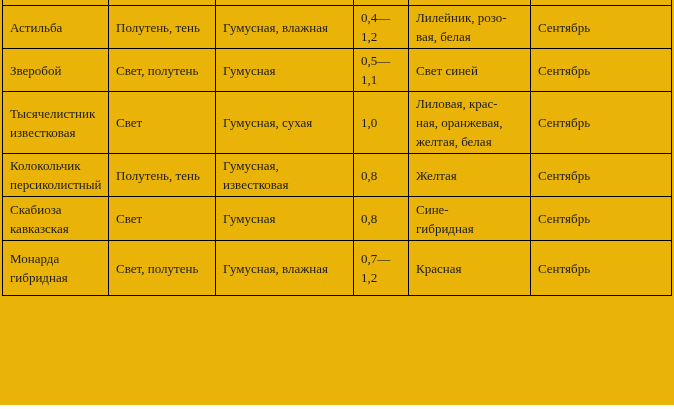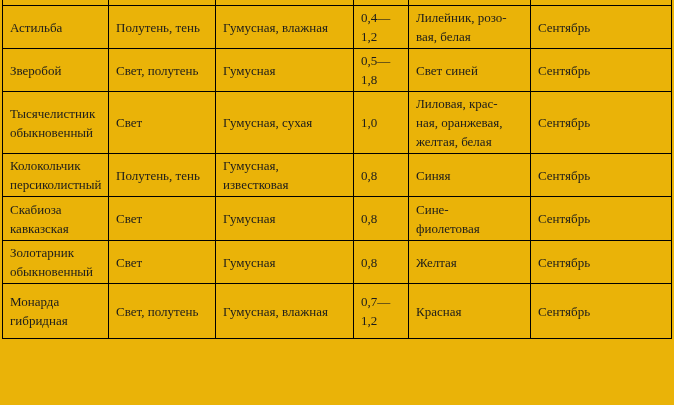--- a/index.html
+++ b/index.html
@@ -77,7 +77,7 @@
         <td class="col-name">Зверобой</td>
         <td class="col-light">Свет, полутень</td>
         <td class="col-soil">Гумусная</td>
-        <td class="col-height">0,5—1,8</td>
+        <td class="col-height">0,5—1,1</td>
         <td class="col-color">Свет синей</td>
         <td class="col-month">Сентябрь</td>
       </tr>

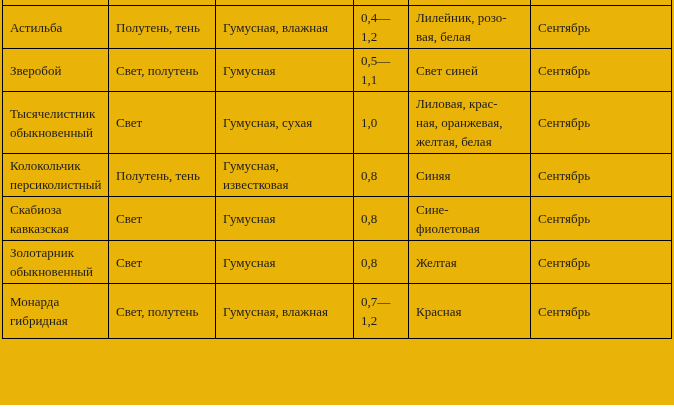--- a/index.html
+++ b/index.html
@@ -83,7 +83,7 @@
       </tr>
       <tr style="height:58px">
         <td class="col-name">Тысячелистник
-обыкновенный</td>
+известковая</td>
         <td class="col-light">Свет</td>
         <td class="col-soil">Гумусная, сухая</td>
         <td class="col-height">1,0</td>

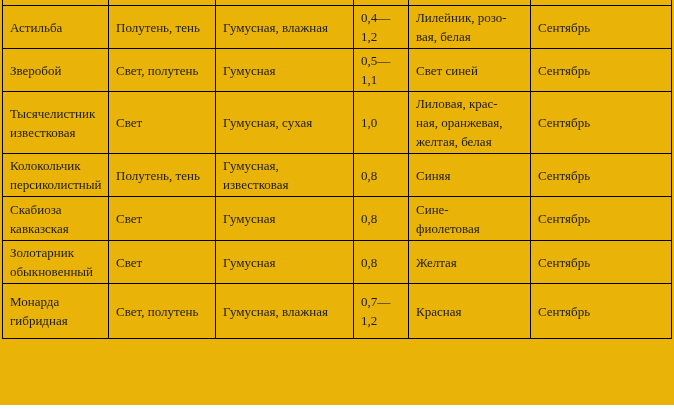--- a/index.html
+++ b/index.html
@@ -99,7 +99,7 @@
         <td class="col-soil">Гумусная,
 известковая</td>
         <td class="col-height">0,8</td>
-        <td class="col-color">Синяя</td>
+        <td class="col-color">Желтая</td>
         <td class="col-month">Сентябрь</td>
       </tr>
       <tr style="height:44px">

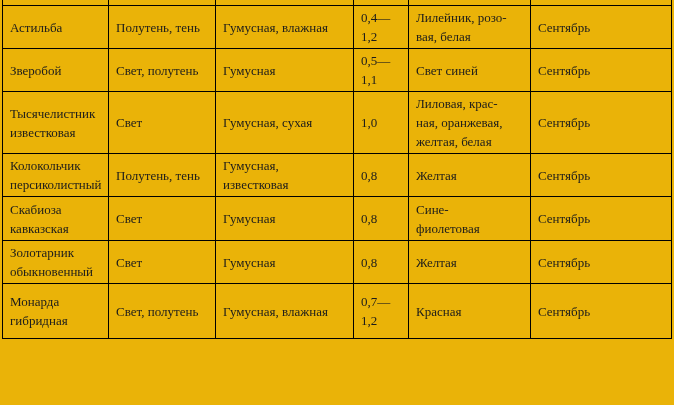--- a/index.html
+++ b/index.html
@@ -109,7 +109,7 @@
         <td class="col-soil">Гумусная</td>
         <td class="col-height">0,8</td>
         <td class="col-color">Сине-
-фиолетовая</td>
+гибридная</td>
         <td class="col-month">Сентябрь</td>
       </tr>
       <tr style="height:41px">

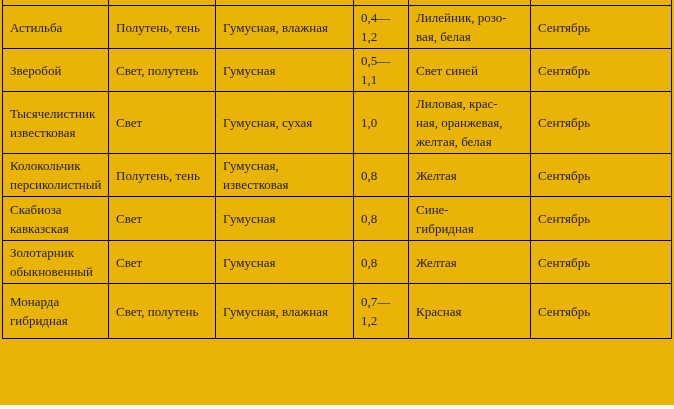--- a/index.html
+++ b/index.html
@@ -112,15 +112,6 @@
 гибридная</td>
         <td class="col-month">Сентябрь</td>
       </tr>
-      <tr style="height:41px">
-        <td class="col-name">Золотарник
-обыкновенный</td>
-        <td class="col-light">Свет</td>
-        <td class="col-soil">Гумусная</td>
-        <td class="col-height">0,8</td>
-        <td class="col-color">Желтая</td>
-        <td class="col-month">Сентябрь</td>
-      </tr>
       <tr style="height:55px">
         <td class="col-name">Монарда
 гибридная</td>

